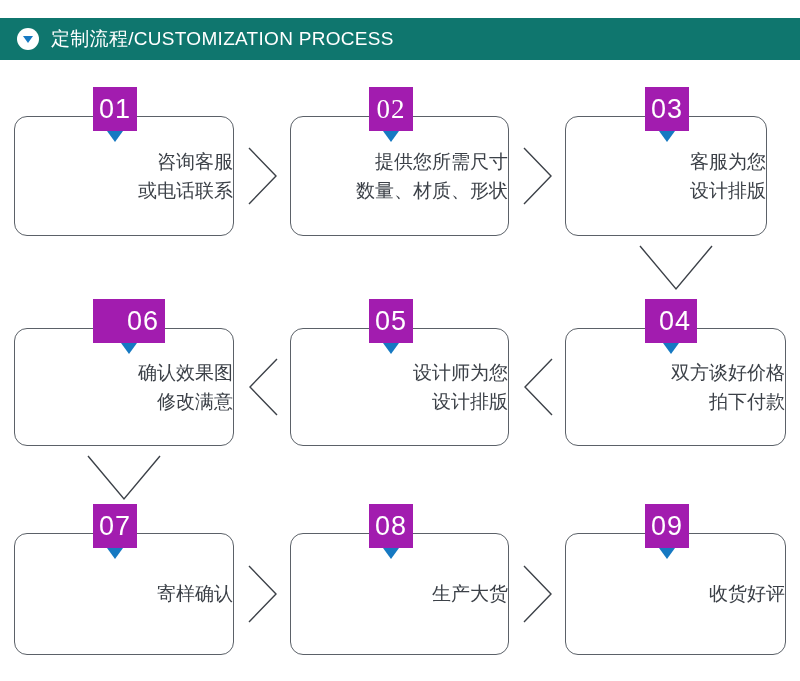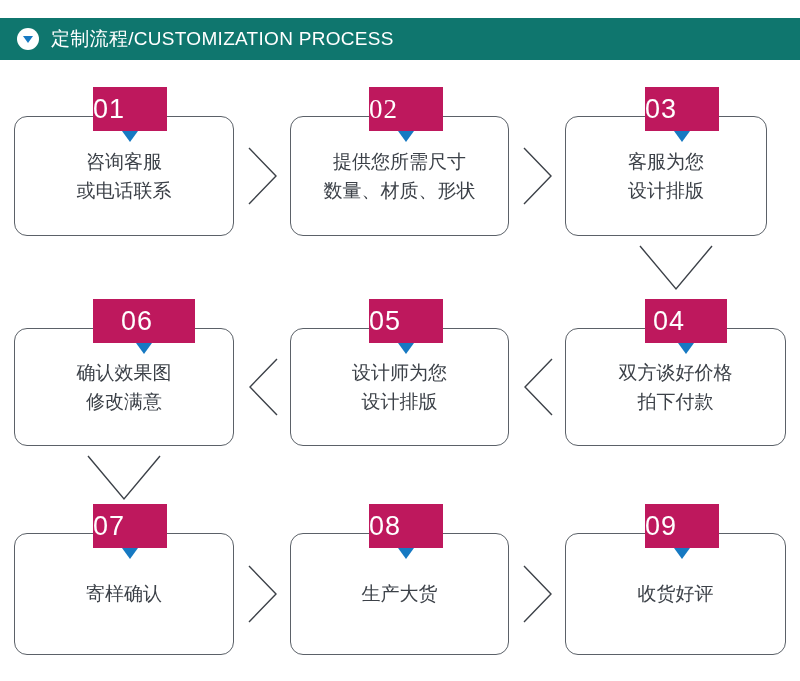--- a/index.html
+++ b/index.html
@@ -72,10 +72,10 @@
   
   .badge{
     position:absolute;
-    width:74px;height:44px;
-    background:#be185d;
+    width:44px;height:44px;
+    background:#a21caf;
     display:flex;
-    align-items:center;justify-content:flex-start;
+    align-items:center;justify-content:center;
   }
   .badge span{
     color:#ffffff;

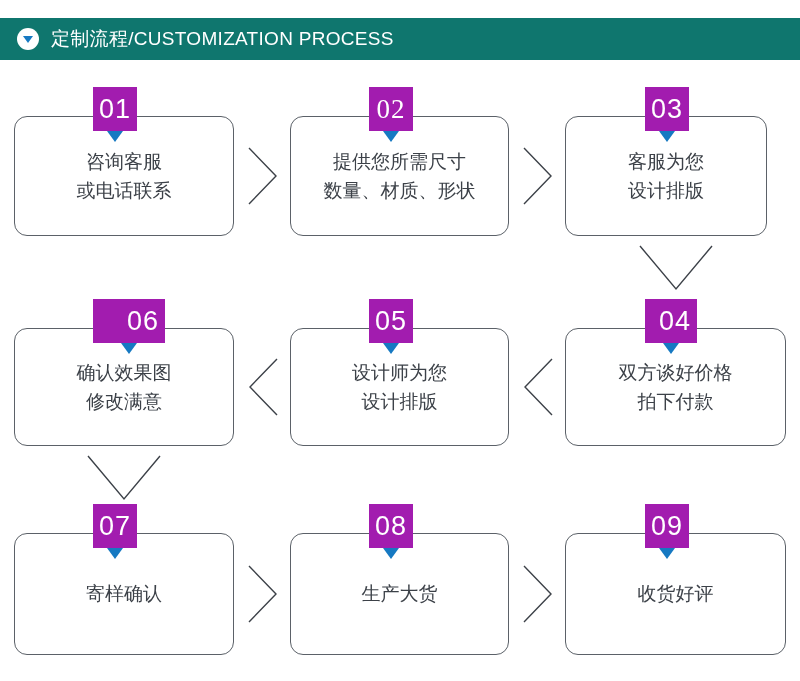--- a/index.html
+++ b/index.html
@@ -59,7 +59,7 @@
     background:#ffffff;
     display:flex;
     flex-direction:column;
-    align-items:center;
+    align-items:flex-end;
     justify-content:center;
   }
   .box-line{

